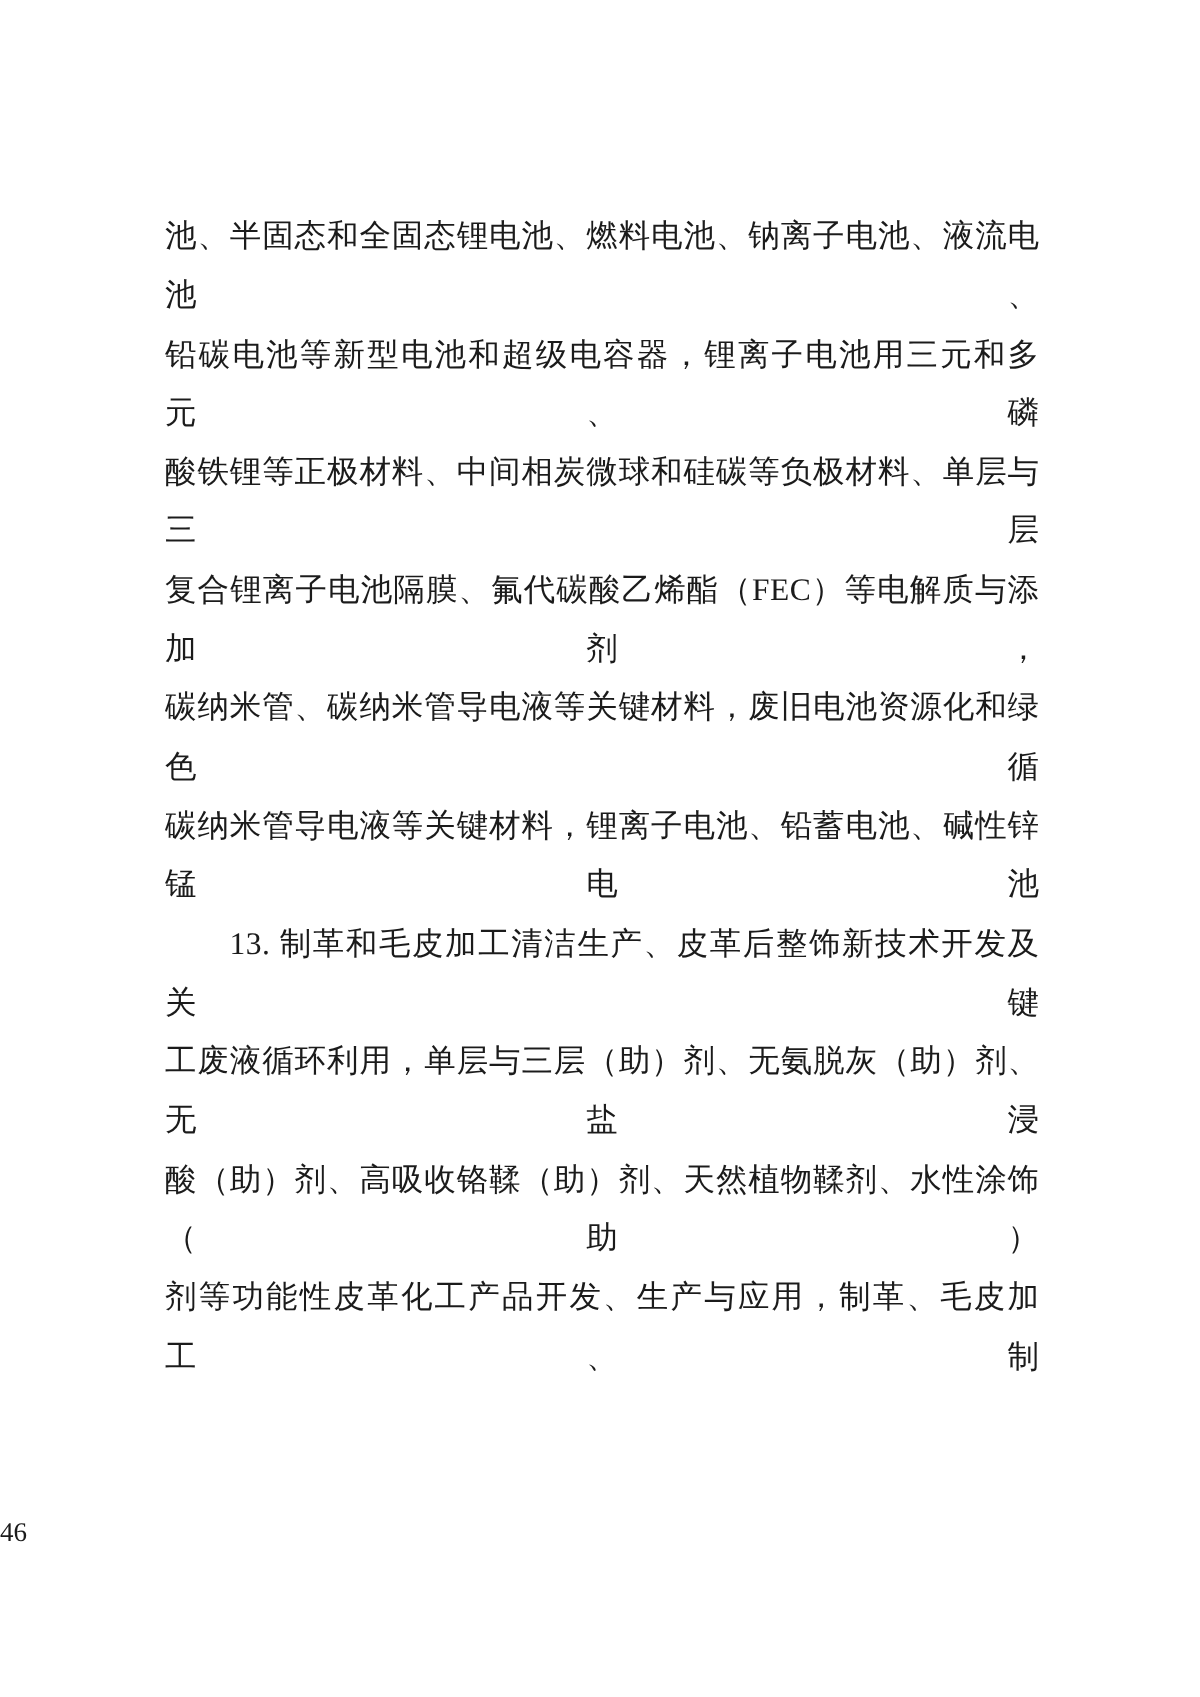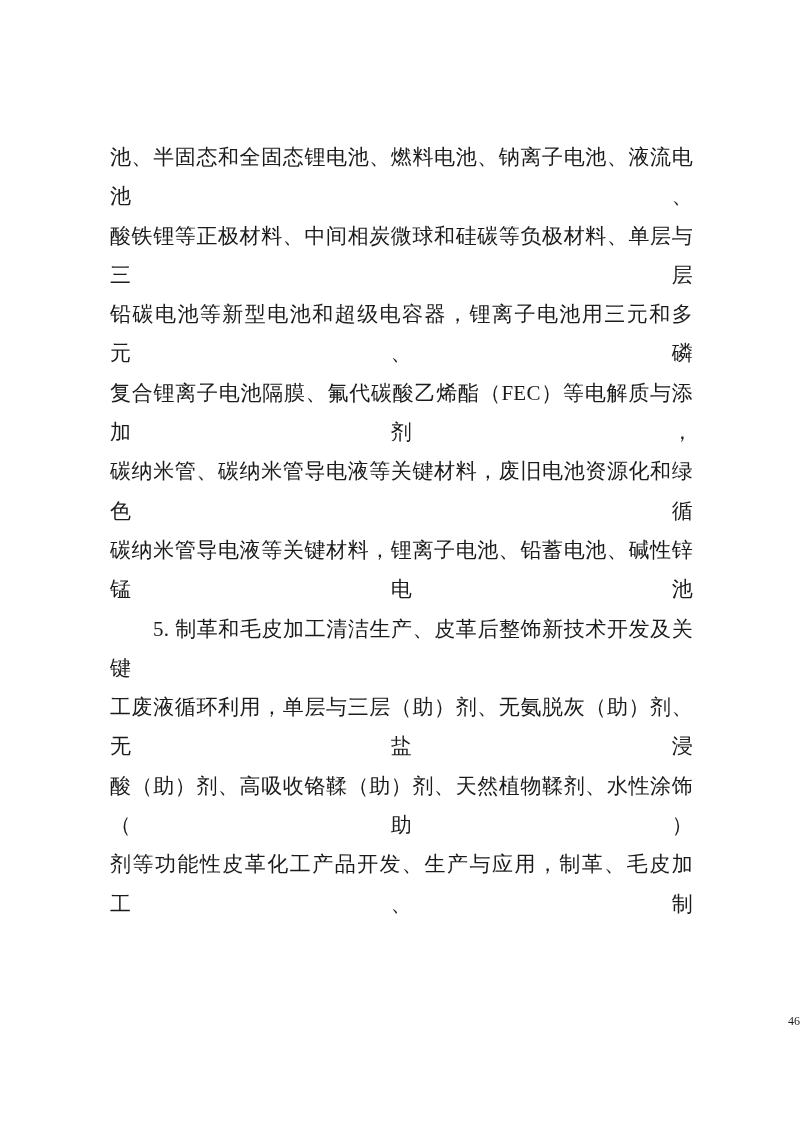--- a/index.html
+++ b/index.html
@@ -54,8 +54,8 @@
 <div class="page">
   <div class="text-block">
     <div class="line jf">池、半固态和全固态锂电池、燃料电池、钠离子电池、液流电池、</div>
+    <div class="line jf">铅碳电池等新型电池和超级电容器，锂离子电池用三元和多元、磷</div>
     <div class="line jf">酸铁锂等正极材料、中间相炭微球和硅碳等负极材料、单层与三层</div>
-    <div class="line jf">铅碳电池等新型电池和超级电容器，锂离子电池用三元和多元、磷</div>
     <div class="line jf">复合锂离子电池隔膜、氟代碳酸乙烯酯（FEC）等电解质与添加剂，</div>
     <div class="line jf">碳纳米管、碳纳米管导电液等关键材料，废旧电池资源化和绿色循</div>
     <div class="line jf">碳纳米管导电液等关键材料，锂离子电池、铅蓄电池、碱性锌锰电池</div>

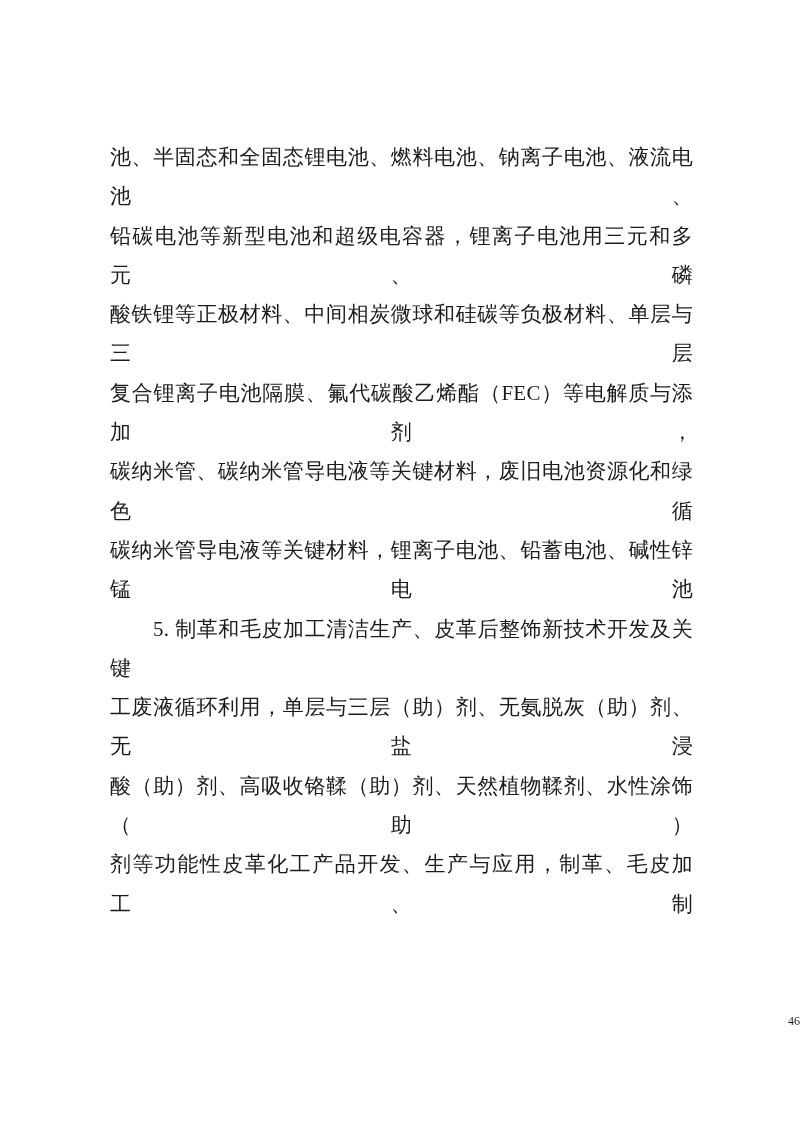--- a/index.html
+++ b/index.html
@@ -59,7 +59,7 @@
     <div class="line jf">复合锂离子电池隔膜、氟代碳酸乙烯酯（FEC）等电解质与添加剂，</div>
     <div class="line jf">碳纳米管、碳纳米管导电液等关键材料，废旧电池资源化和绿色循</div>
     <div class="line jf">碳纳米管导电液等关键材料，锂离子电池、铅蓄电池、碱性锌锰电池</div>
-    <div class="line jf ind">5. 制革和毛皮加工清洁生产、皮革后整饰新技术开发及关键</div>
+    <div class="line jf ind">13. 制革和毛皮加工清洁生产、皮革后整饰新技术开发及关键</div>
     <div class="line jf">工废液循环利用，单层与三层（助）剂、无氨脱灰（助）剂、无盐浸</div>
     <div class="line jf">酸（助）剂、高吸收铬鞣（助）剂、天然植物鞣剂、水性涂饰（助）</div>
     <div class="line jf">剂等功能性皮革化工产品开发、生产与应用，制革、毛皮加工、制</div>

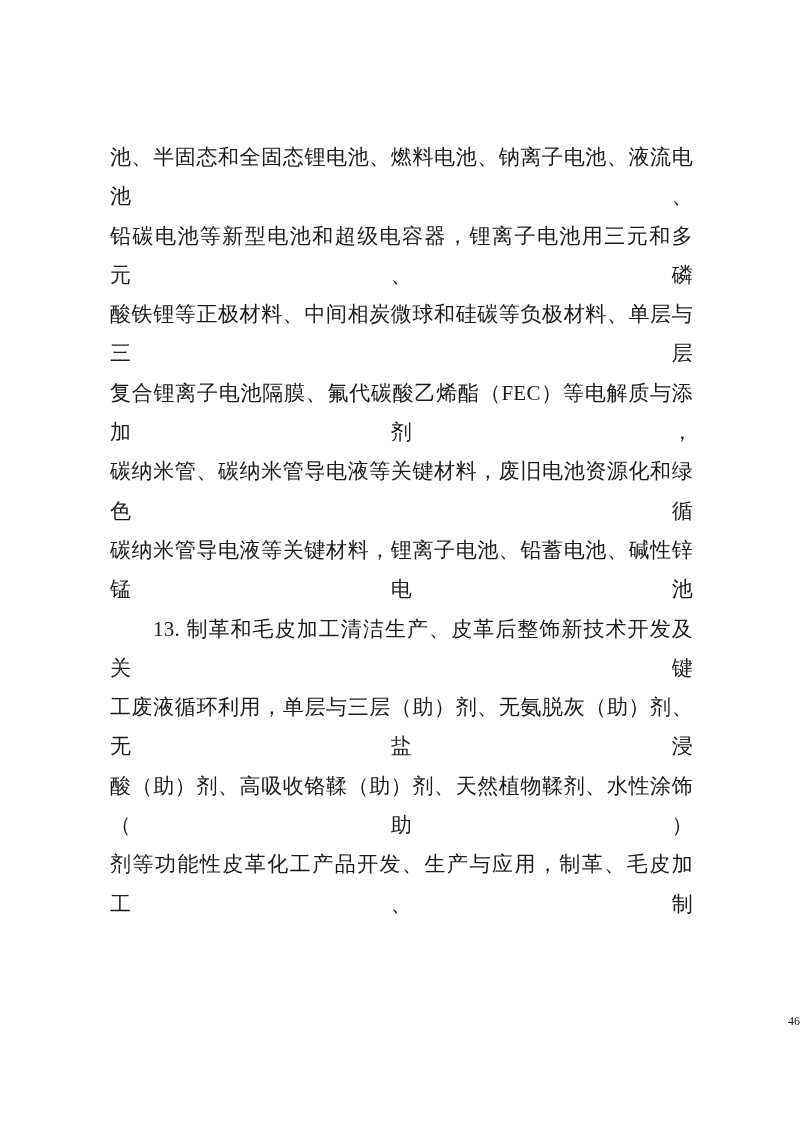--- a/index.html
+++ b/index.html
@@ -42,8 +42,8 @@
     top: 1008px;
     left: 0;
     width: 100%;
-    text-align: right;
-    font-size: 12px;
+    text-align: left;
+    font-size: 18px;
     line-height: 26px;
     color: #1b1b1b;
   }

